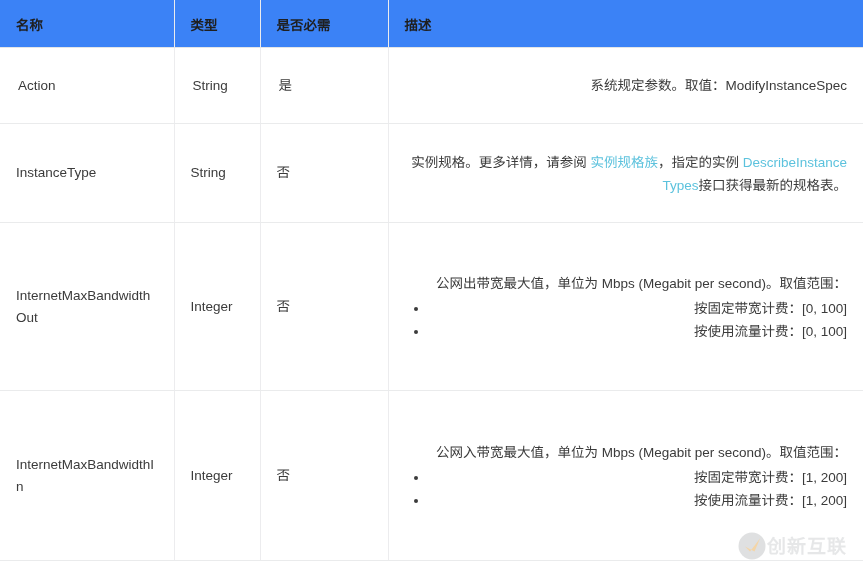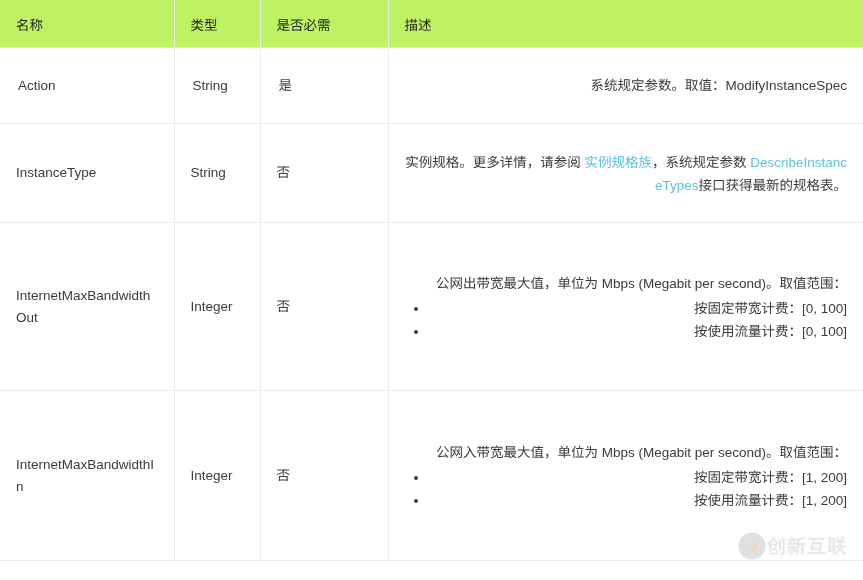--- a/index.html
+++ b/index.html
@@ -29,9 +29,9 @@
   .param-table col.c-desc  { width: 475px; }
 
   .param-table thead th {
-    background: #bef264;
+    background: #3b82f6;
     color: #1f1f1f;
-    font-weight: normal;
+    font-weight: bold;
     font-size: 13.5px;
     text-align: left;
     padding: 14px 16px 13px 16px;

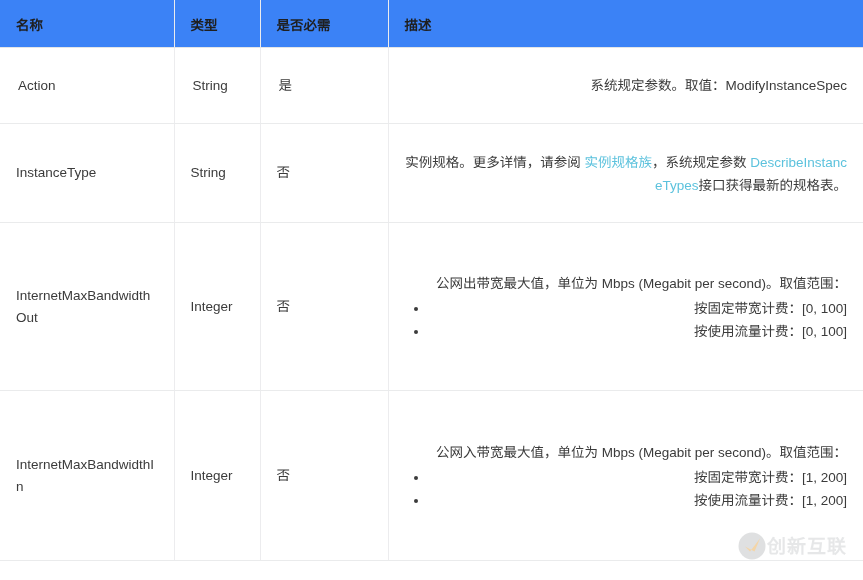--- a/index.html
+++ b/index.html
@@ -169,7 +169,7 @@
       <td class="cell-type">String</td>
       <td class="cell-req">否</td>
       <td class="cell-desc">
-        <p class="desc-p"><span>实例规格。更多详情，请参阅 </span><a class="lnk">实例规格族</a><span>，系统规定参数 </span><a class="lnk">DescribeInstanceTypes</a><span>接口获得最新的规格表。</span></p>
+        <p class="desc-p"><span>实例规格。更多详情，请参阅 </span><a class="lnk">实例规格族</a><span>，指定的实例 </span><a class="lnk">DescribeInstanceTypes</a><span>接口获得最新的规格表。</span></p>
       </td>
     </tr>
 

